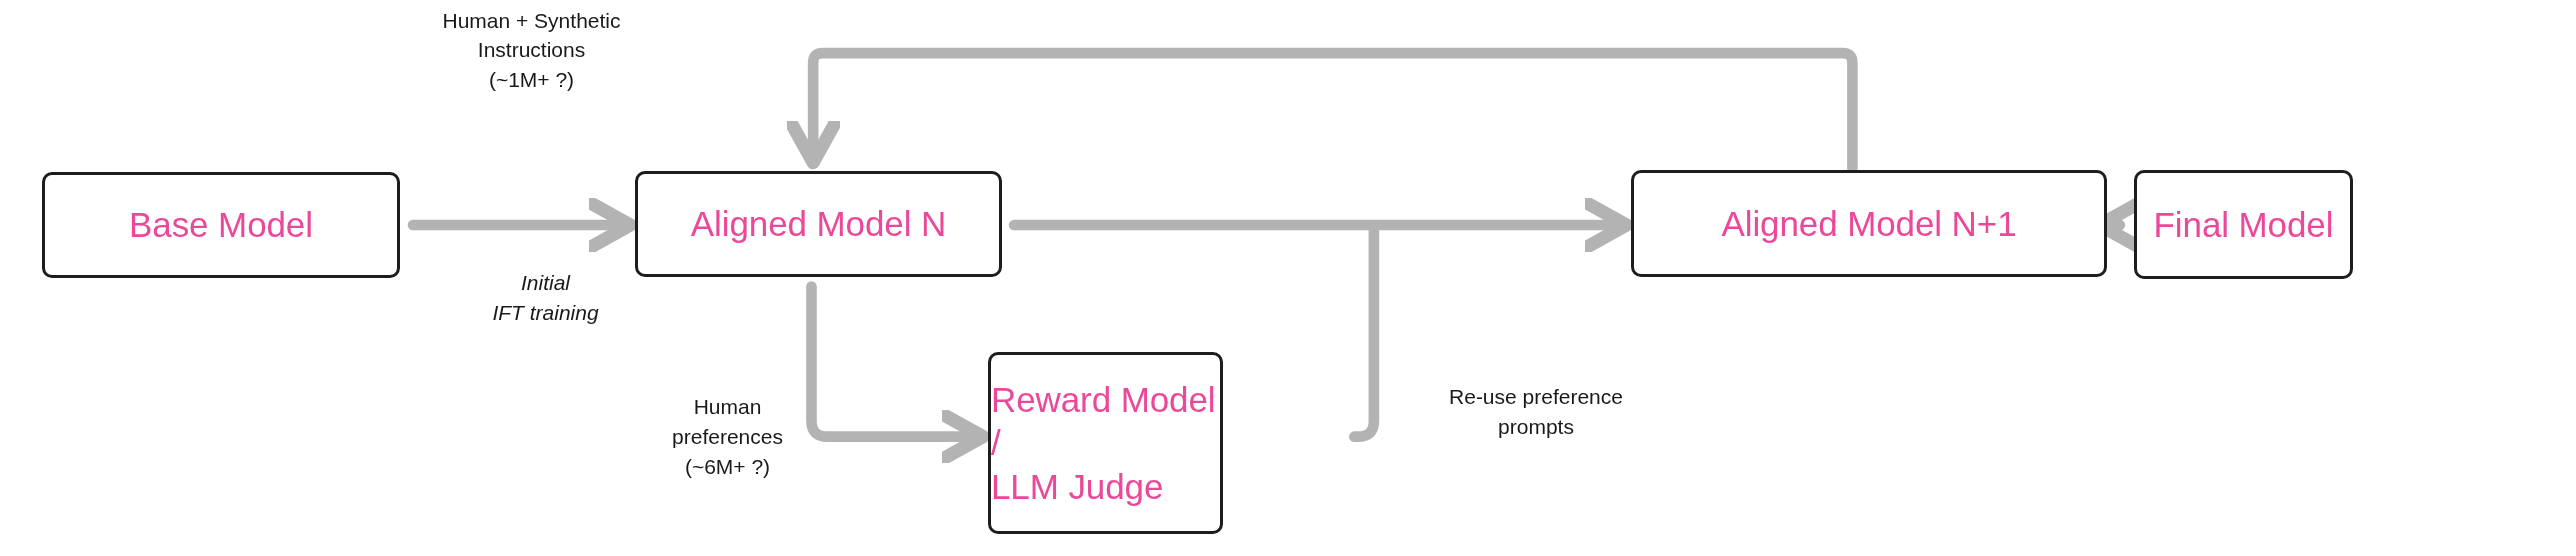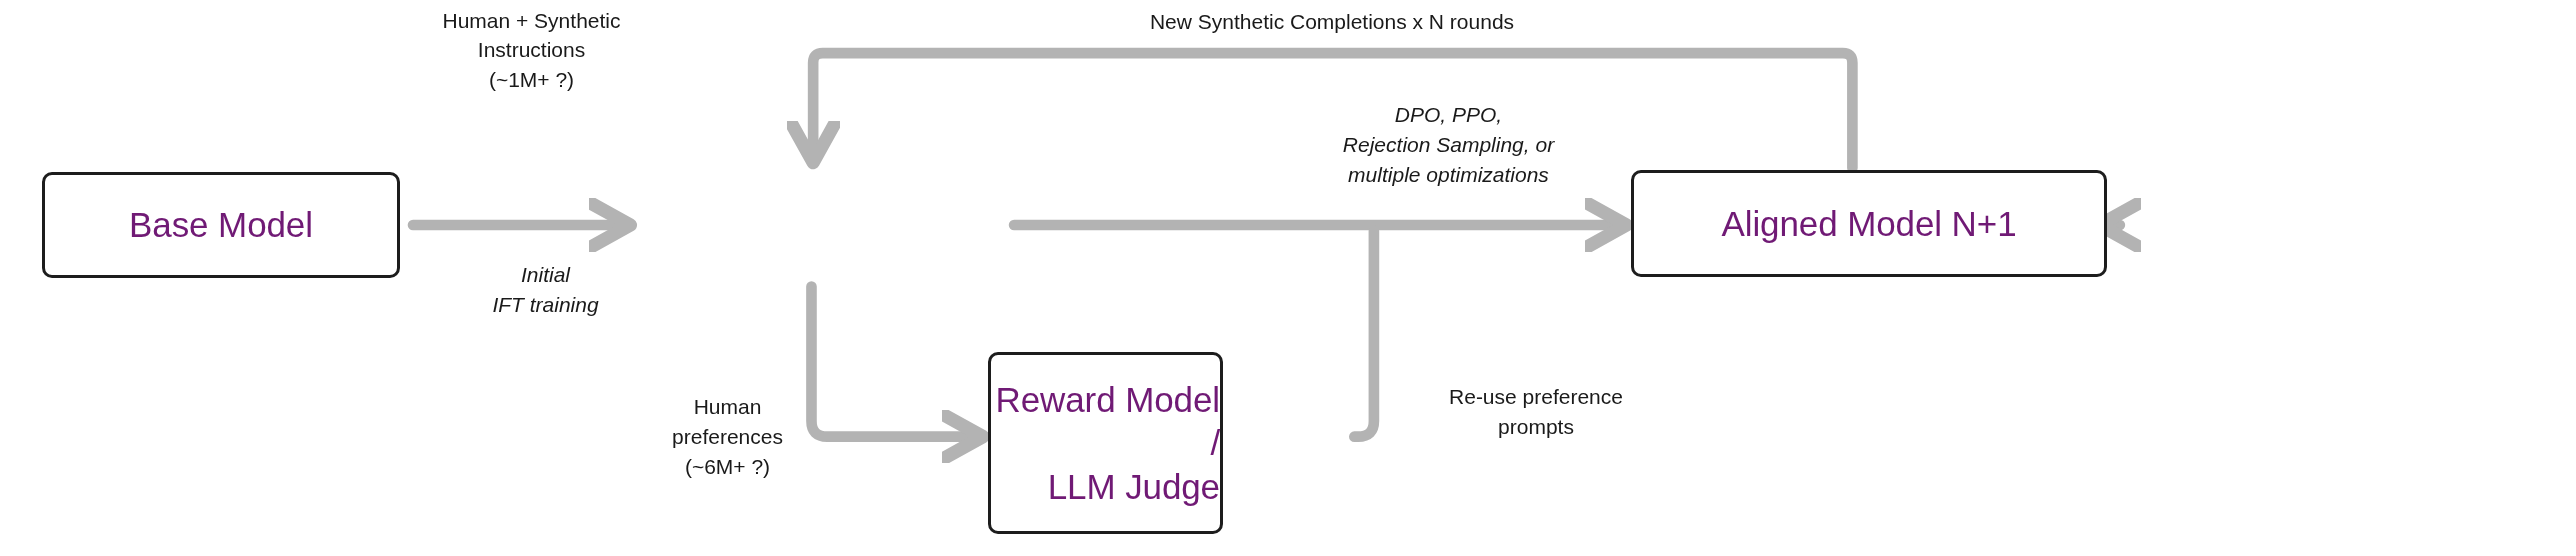--- a/index.html
+++ b/index.html
@@ -111,7 +111,6 @@
 preferences
 (~6M+ ?)</div>
 
-  <div class="edge-label" style="left:1052px; top:7.3px; width:560px;">New Synthetic Completions x N rounds</div>
 
   <div class="edge-label italic" style="left:1279px; top:100px; width:339px;">DPO, PPO,
 Rejection Sampling, or

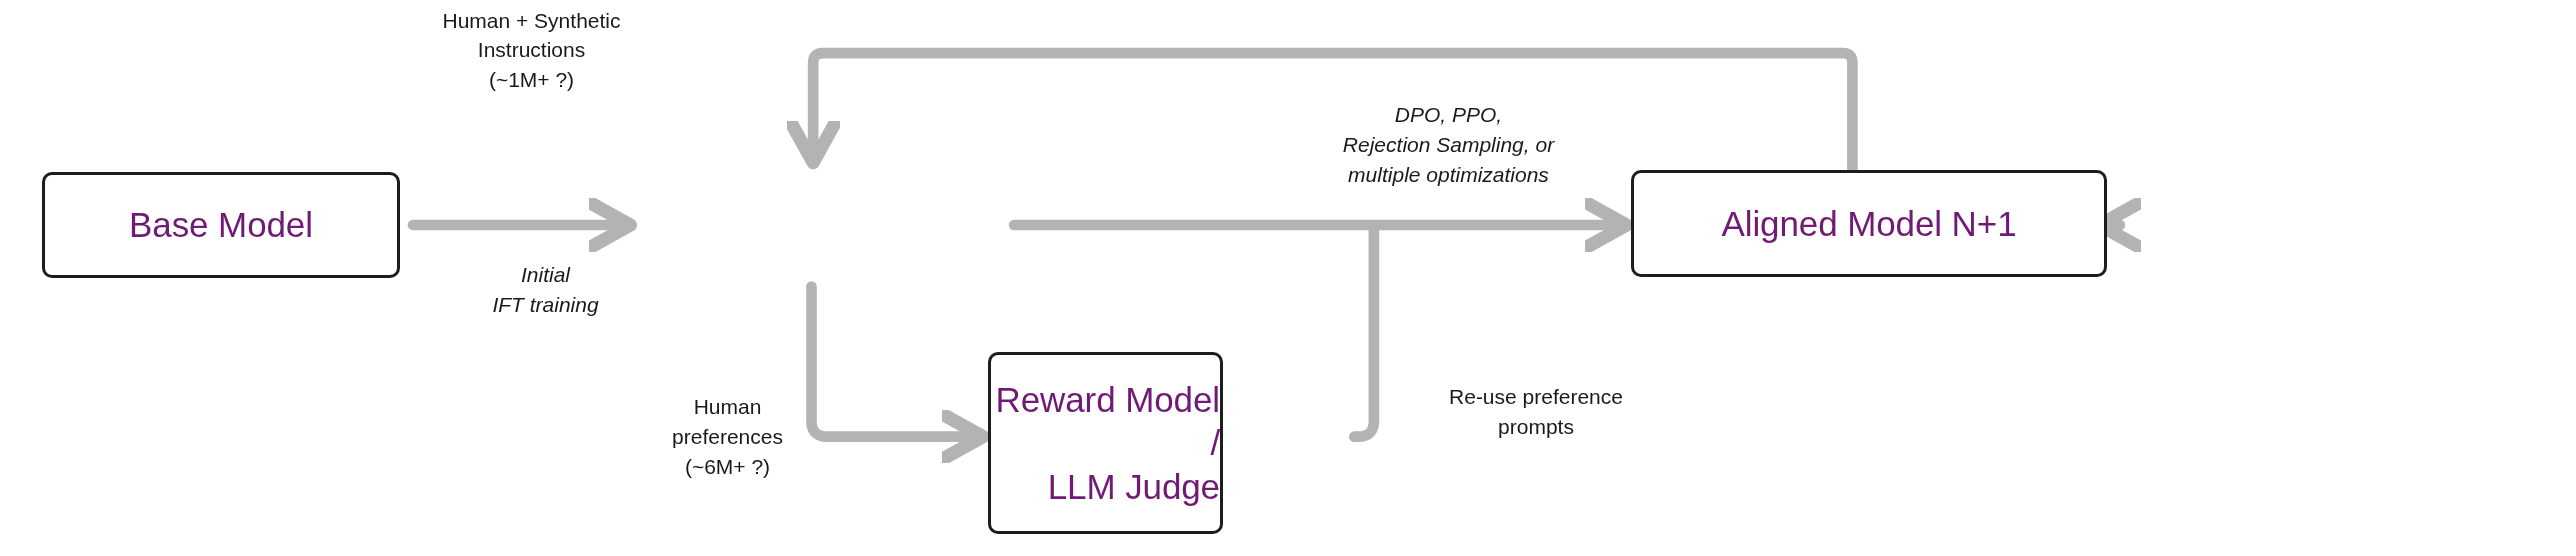--- a/index.html
+++ b/index.html
@@ -112,9 +112,6 @@
 (~6M+ ?)</div>
 
 
-  <div class="edge-label italic" style="left:1279px; top:100px; width:339px;">DPO, PPO,
-Rejection Sampling, or
-multiple optimizations</div>
 
   <div class="edge-label" style="left:1413px; top:382px; width:246px;text-align:center;">Re-use preference
 prompts</div>

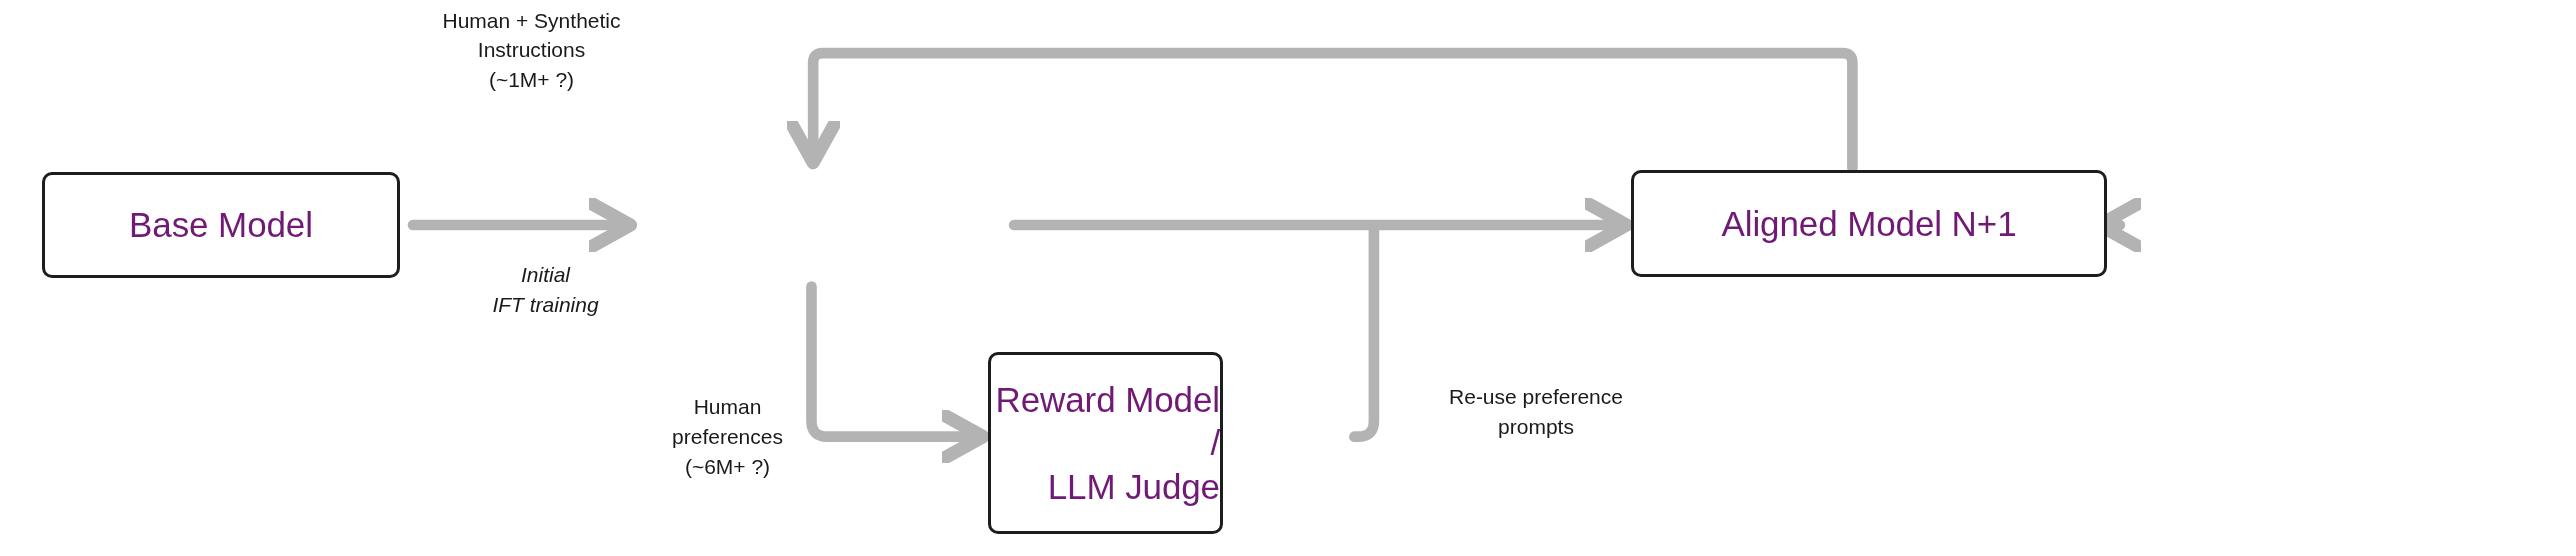--- a/index.html
+++ b/index.html
@@ -36,8 +36,8 @@
     display: flex;
     align-items: center;
     justify-content: center;
-    text-align: right;
-    color: #701a75;
+    text-align: left;
+    color: #ec4899;
     font-size: 35px;
     line-height: 1.24;
     letter-spacing: -0.1px;

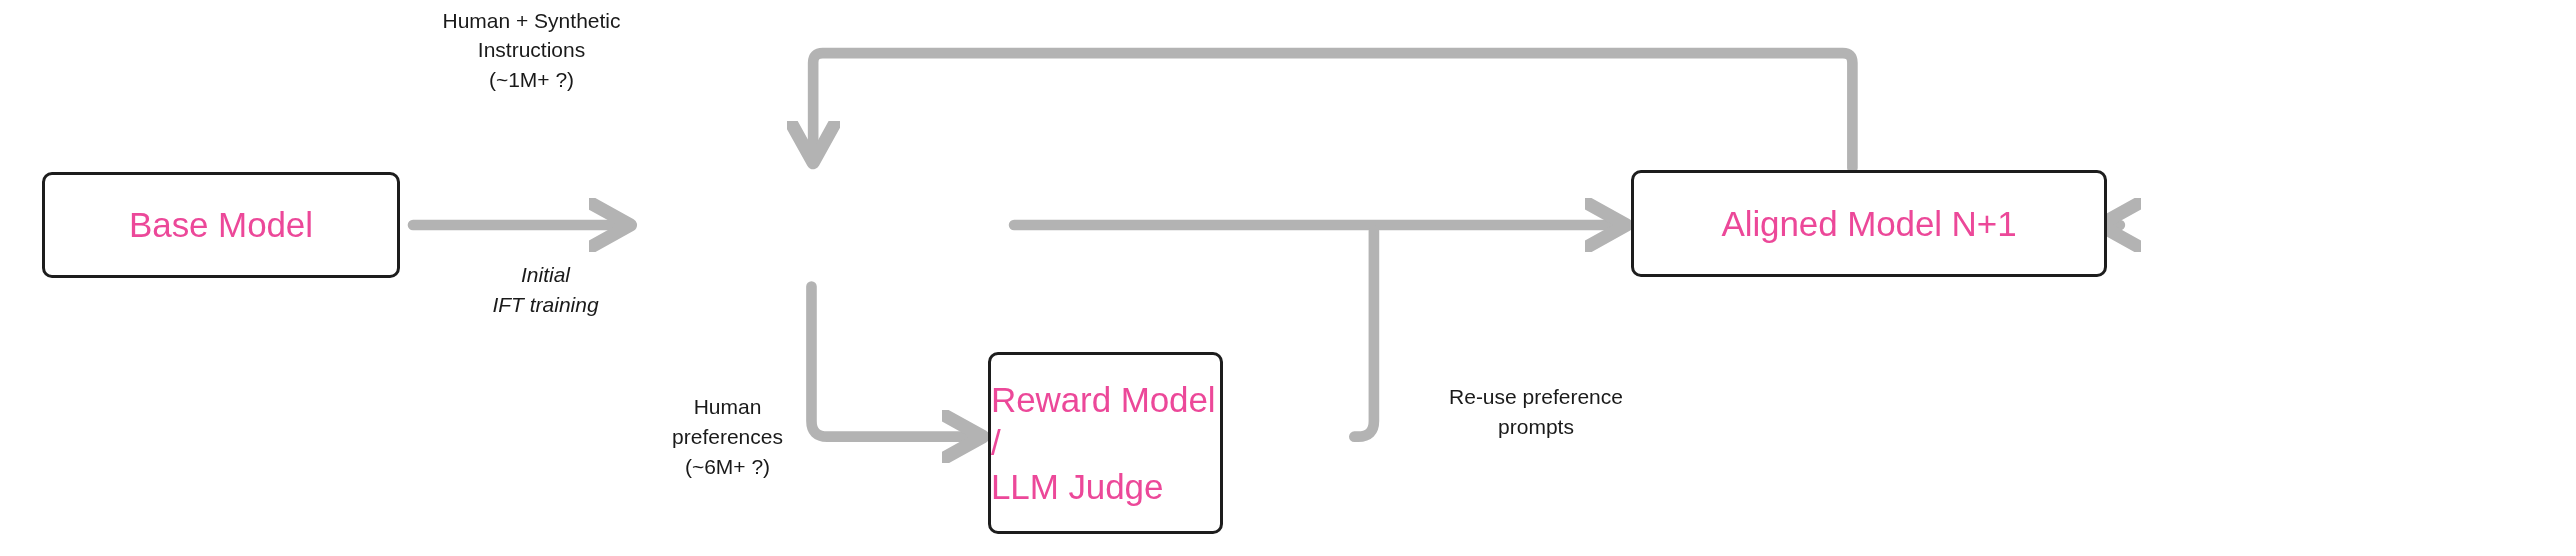--- a/index.html
+++ b/index.html
@@ -89,6 +89,9 @@
     <span>Base Model</span>
   </div>
 
+  <div class="node" style="left:635px; top:171px; width:367px; height:106px;">
+    <span>Aligned Model N</span>
+  </div>
 
   <div class="node" style="left:988px; top:344px; width:235px; height:182px;margin-top:8px;">
     <span>Reward Model /

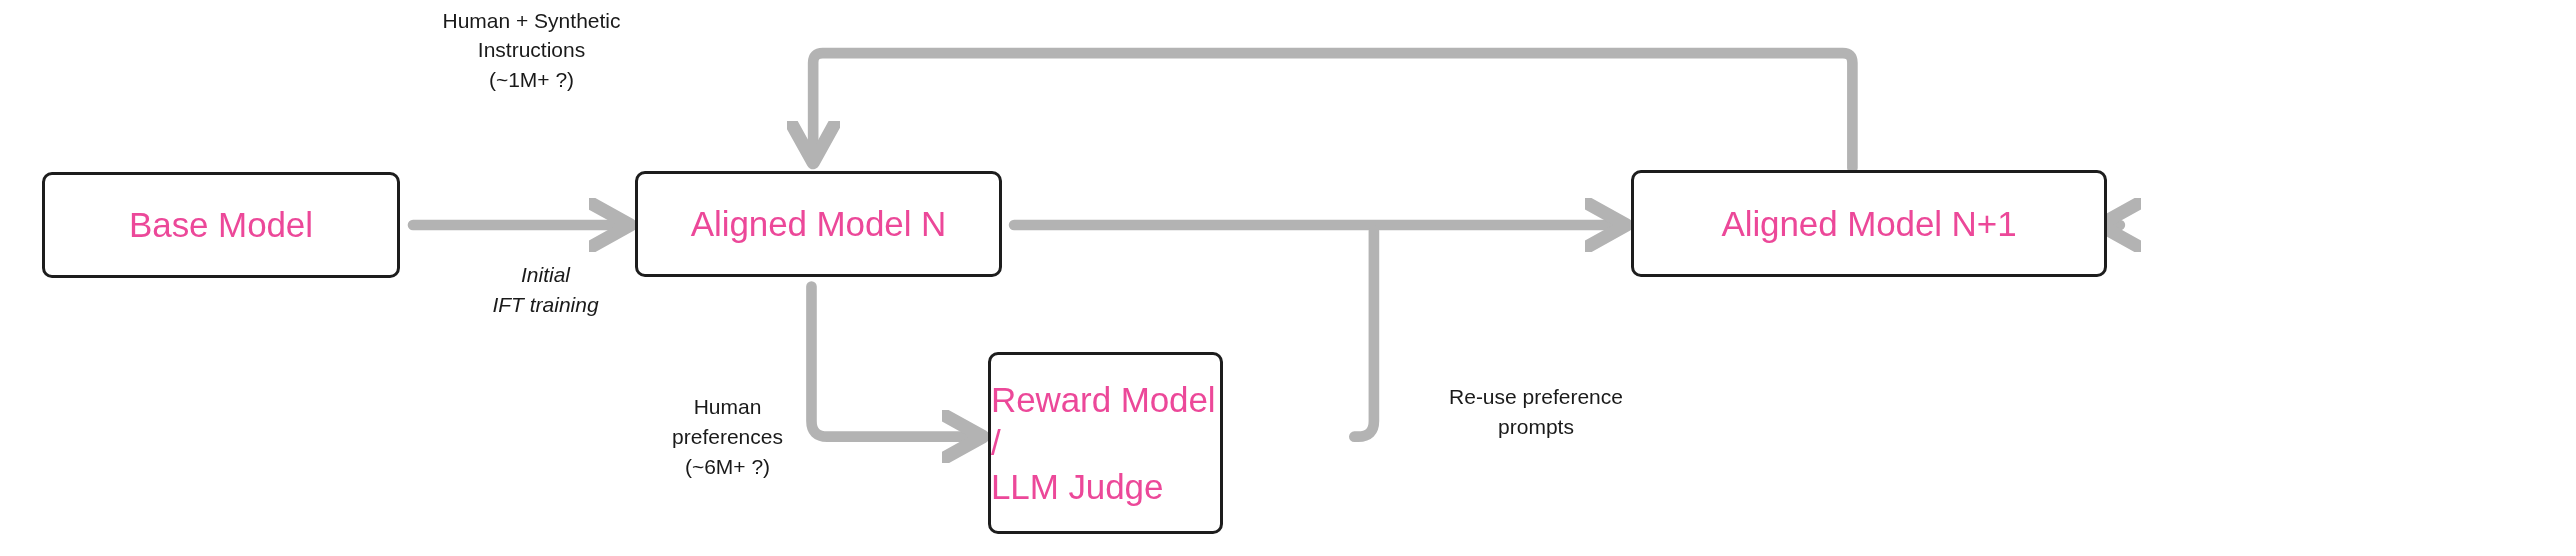--- a/index.html
+++ b/index.html
@@ -102,6 +102,9 @@
     <span>Aligned Model N+1</span>
   </div>
 
+  <div class="node" style="left:2134px; top:170px; width:219px; height:109px;">
+    <span>Final Model</span>
+  </div>
 
   <div class="edge-label" style="left:397px; top:5.6px; width:269px;">Human + Synthetic
 Instructions

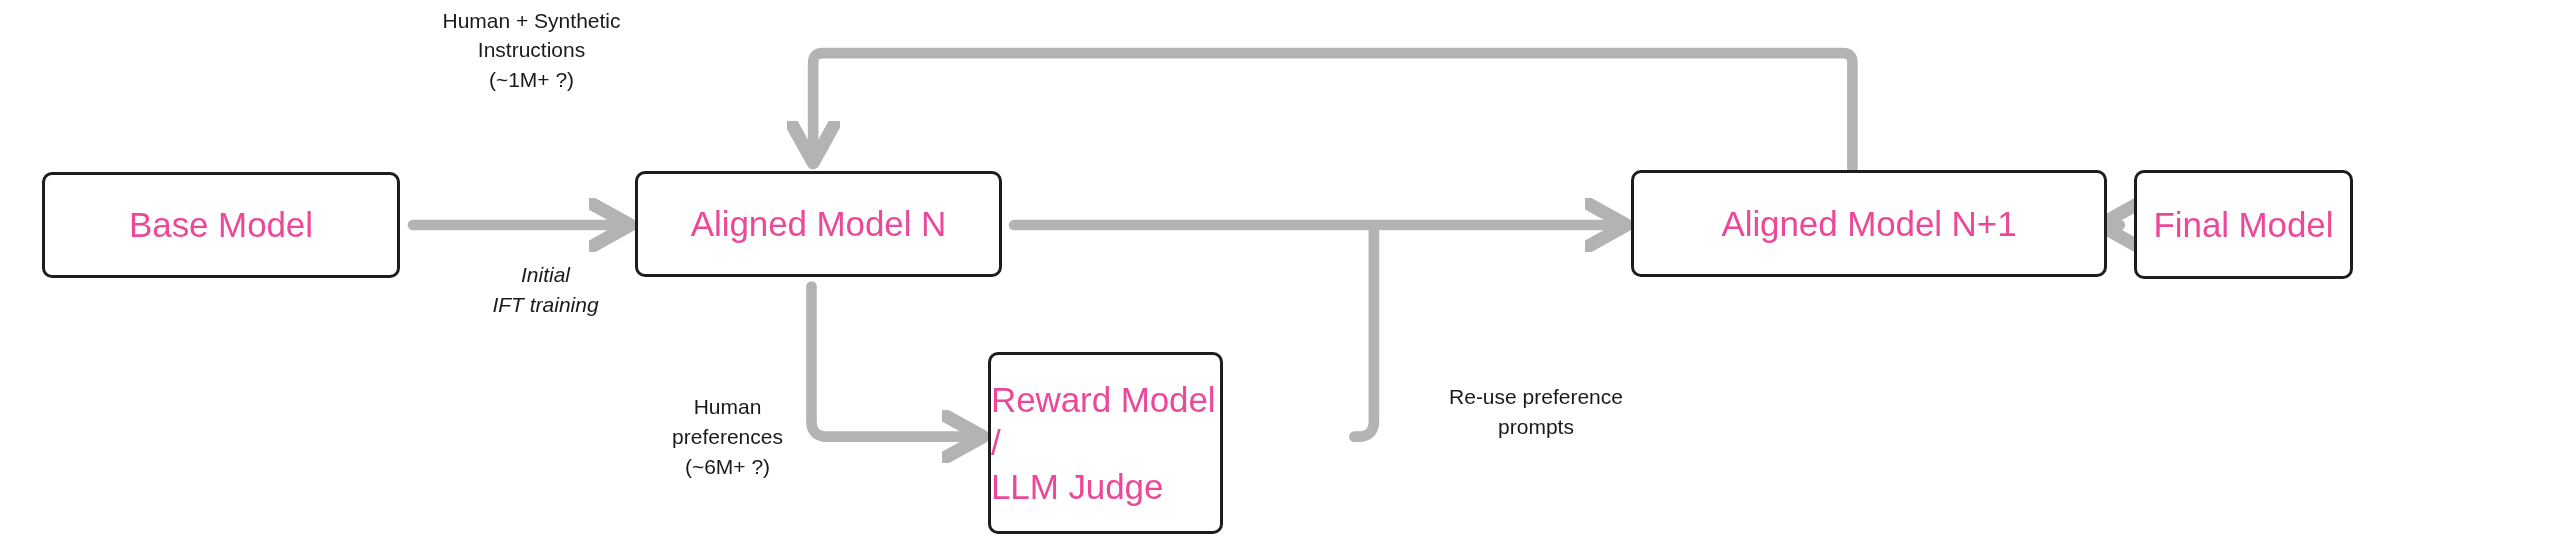--- a/index.html
+++ b/index.html
@@ -110,7 +110,7 @@
 Instructions
 (~1M+ ?)</div>
 
-  <div class="edge-label italic" style="left:425px; top:260px; width:241px;">Initial
+  <div class="edge-label italic" style="left:425px; top:268px; width:241px;">Initial
 IFT training</div>
 
   <div class="edge-label" style="left:610px; top:392px; width:235px;">Human

